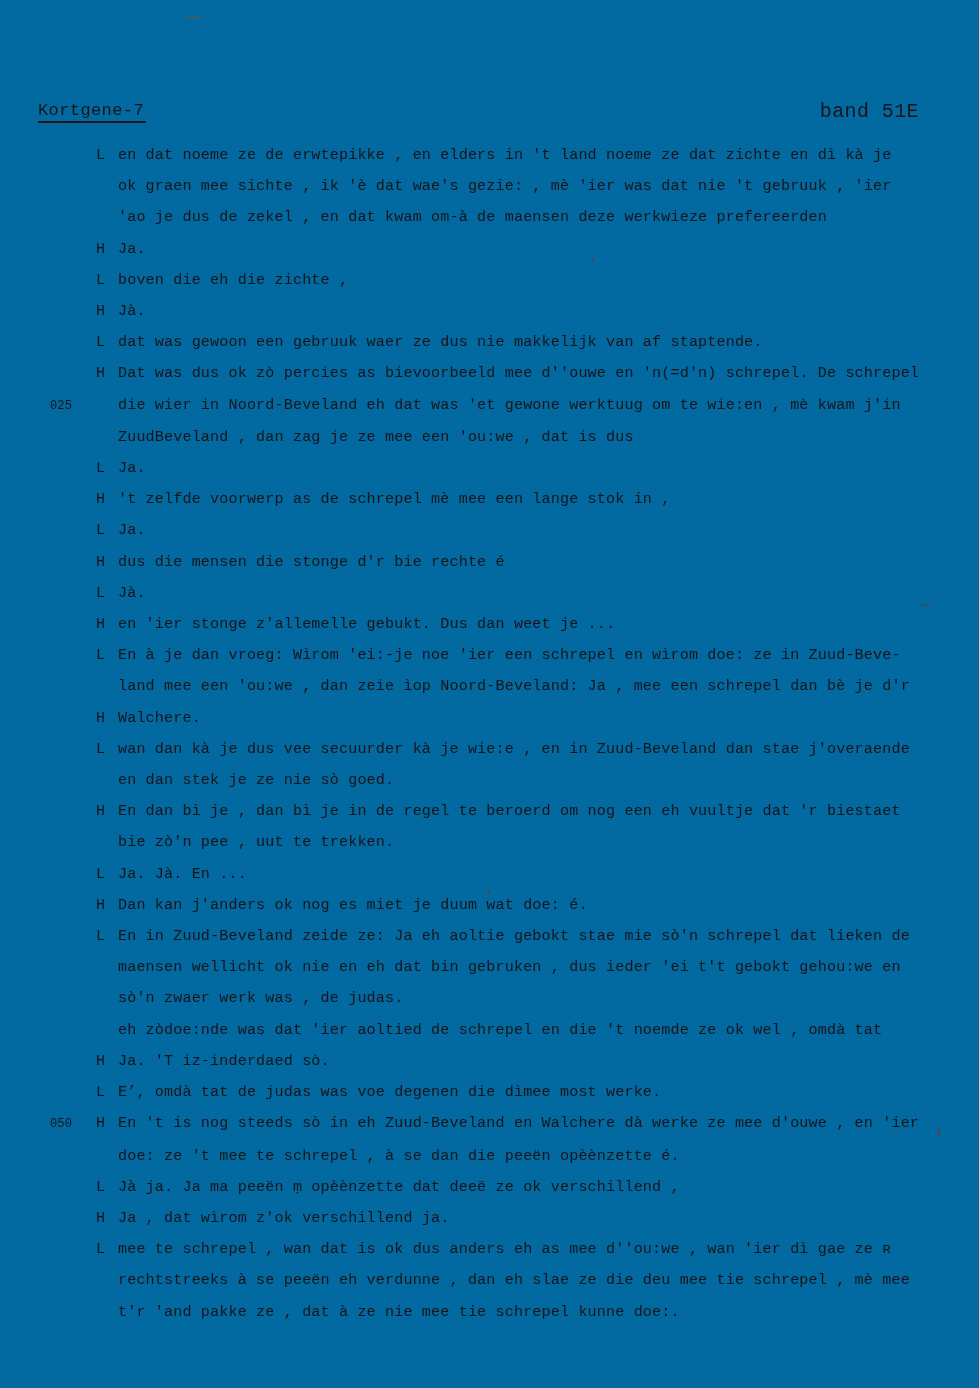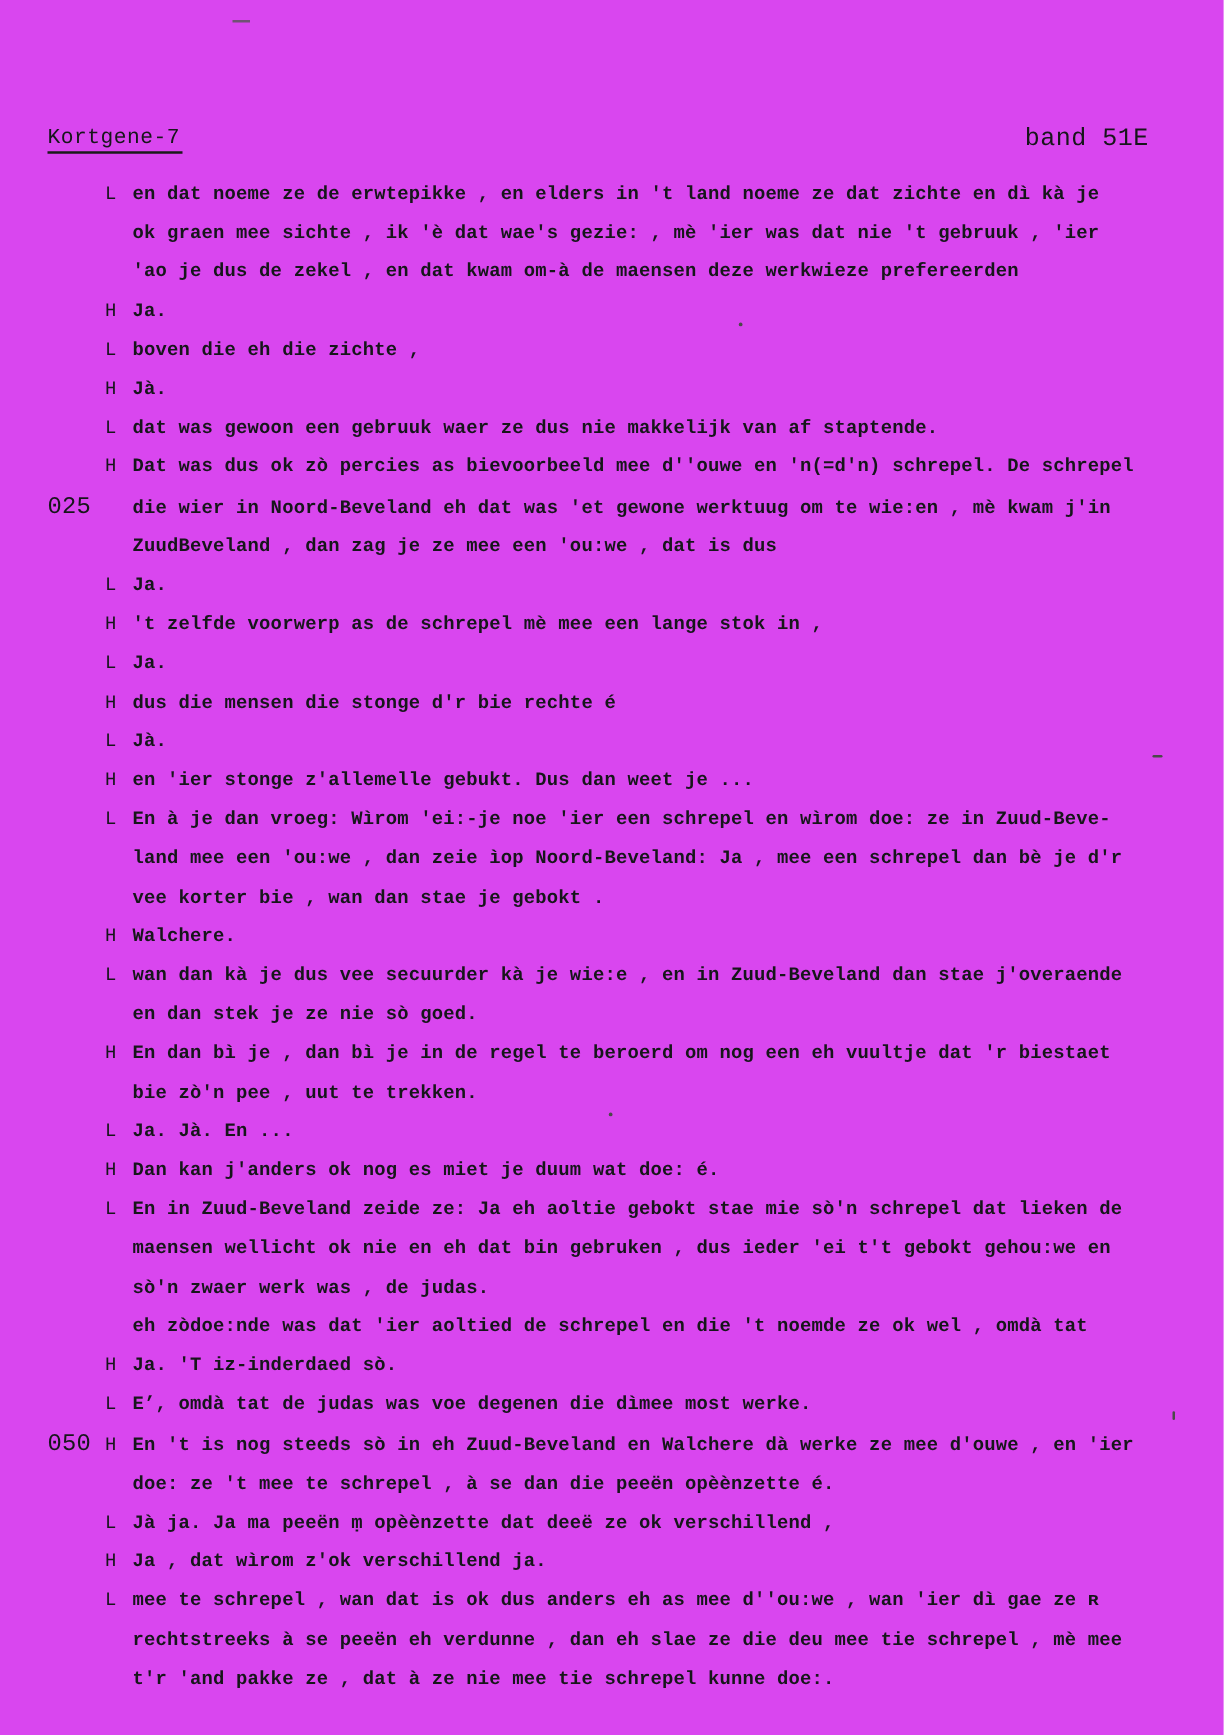--- a/index.html
+++ b/index.html
@@ -18,7 +18,7 @@
   .page {
     position: absolute;
     inset: 0;
-    background: #d946ef;
+    background: #0369a1;
   }
   .header {
     position: absolute;

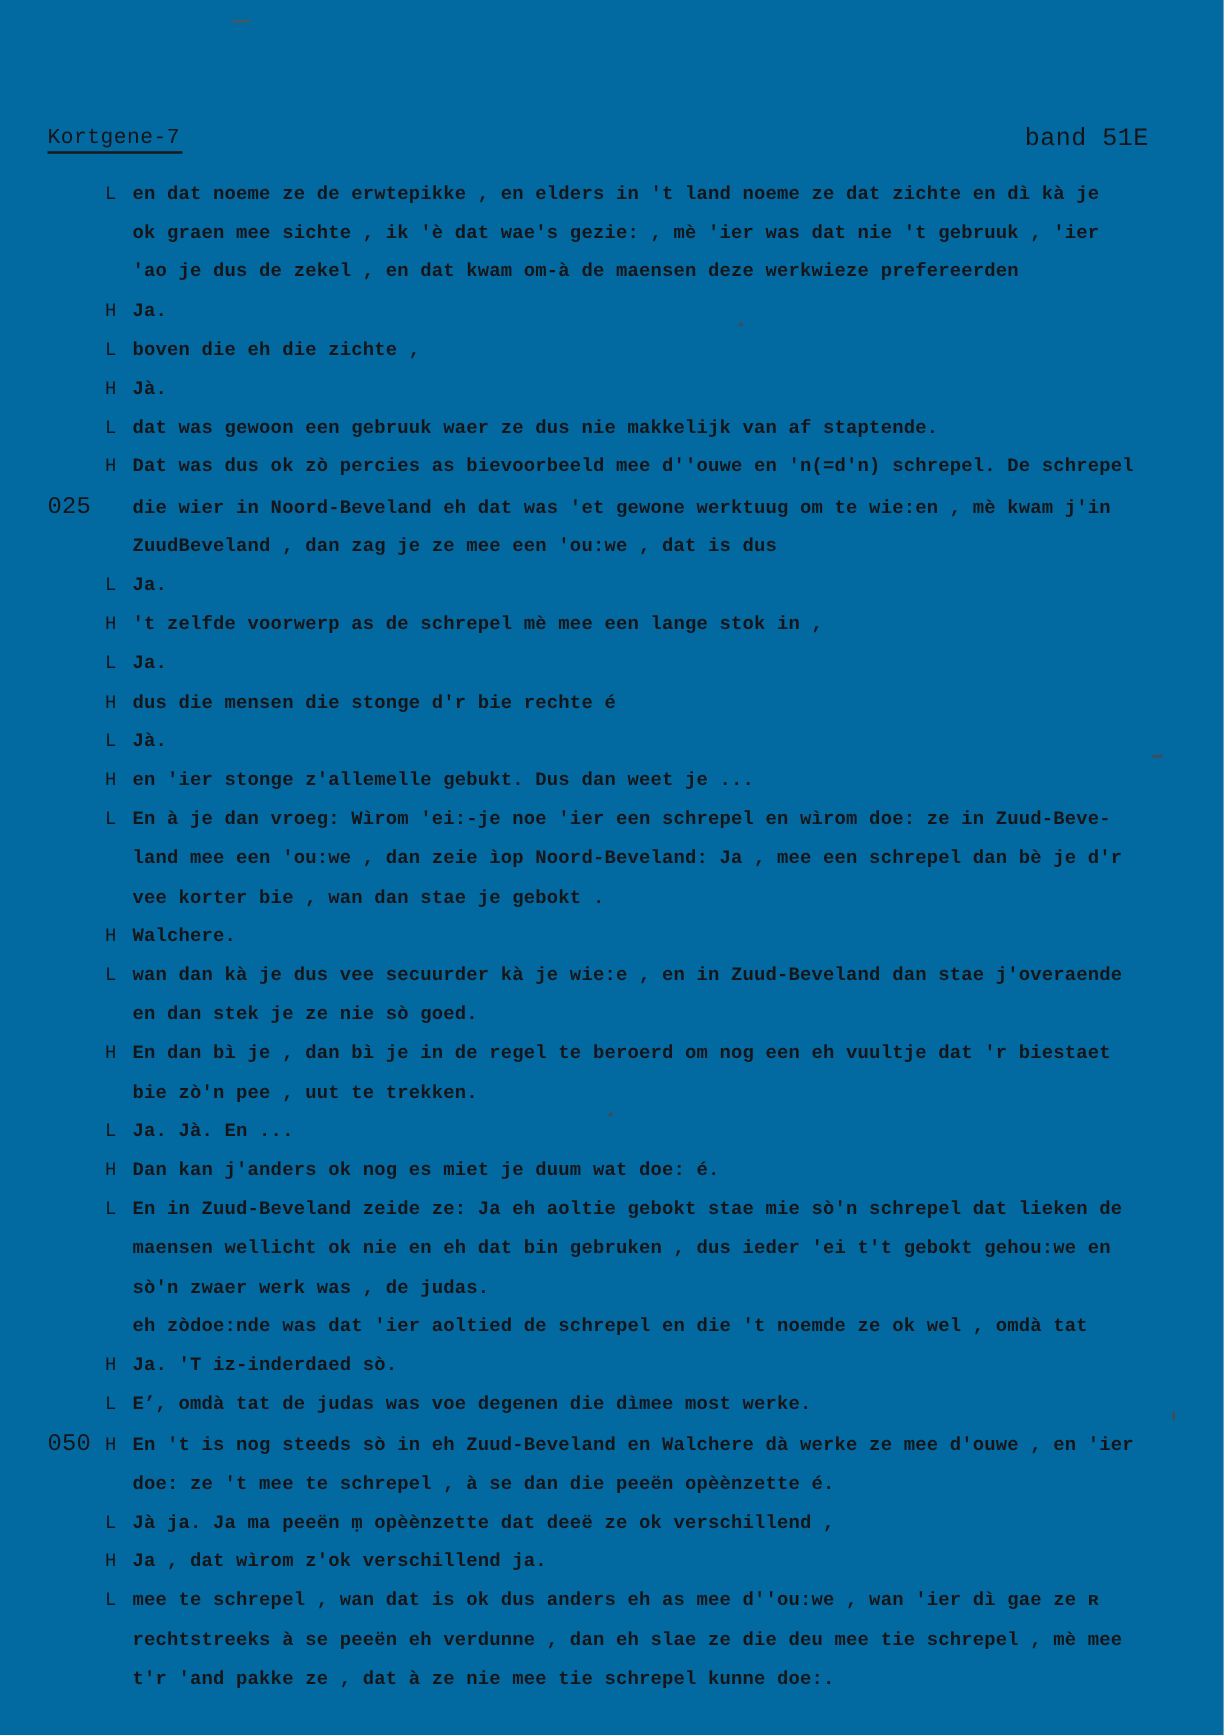--- a/index.html
+++ b/index.html
@@ -65,7 +65,6 @@
   }
   .txt {
     flex: 1 1 auto;
-    font-weight: bold;
   }
   .cont .txt {
     padding-left: 0;

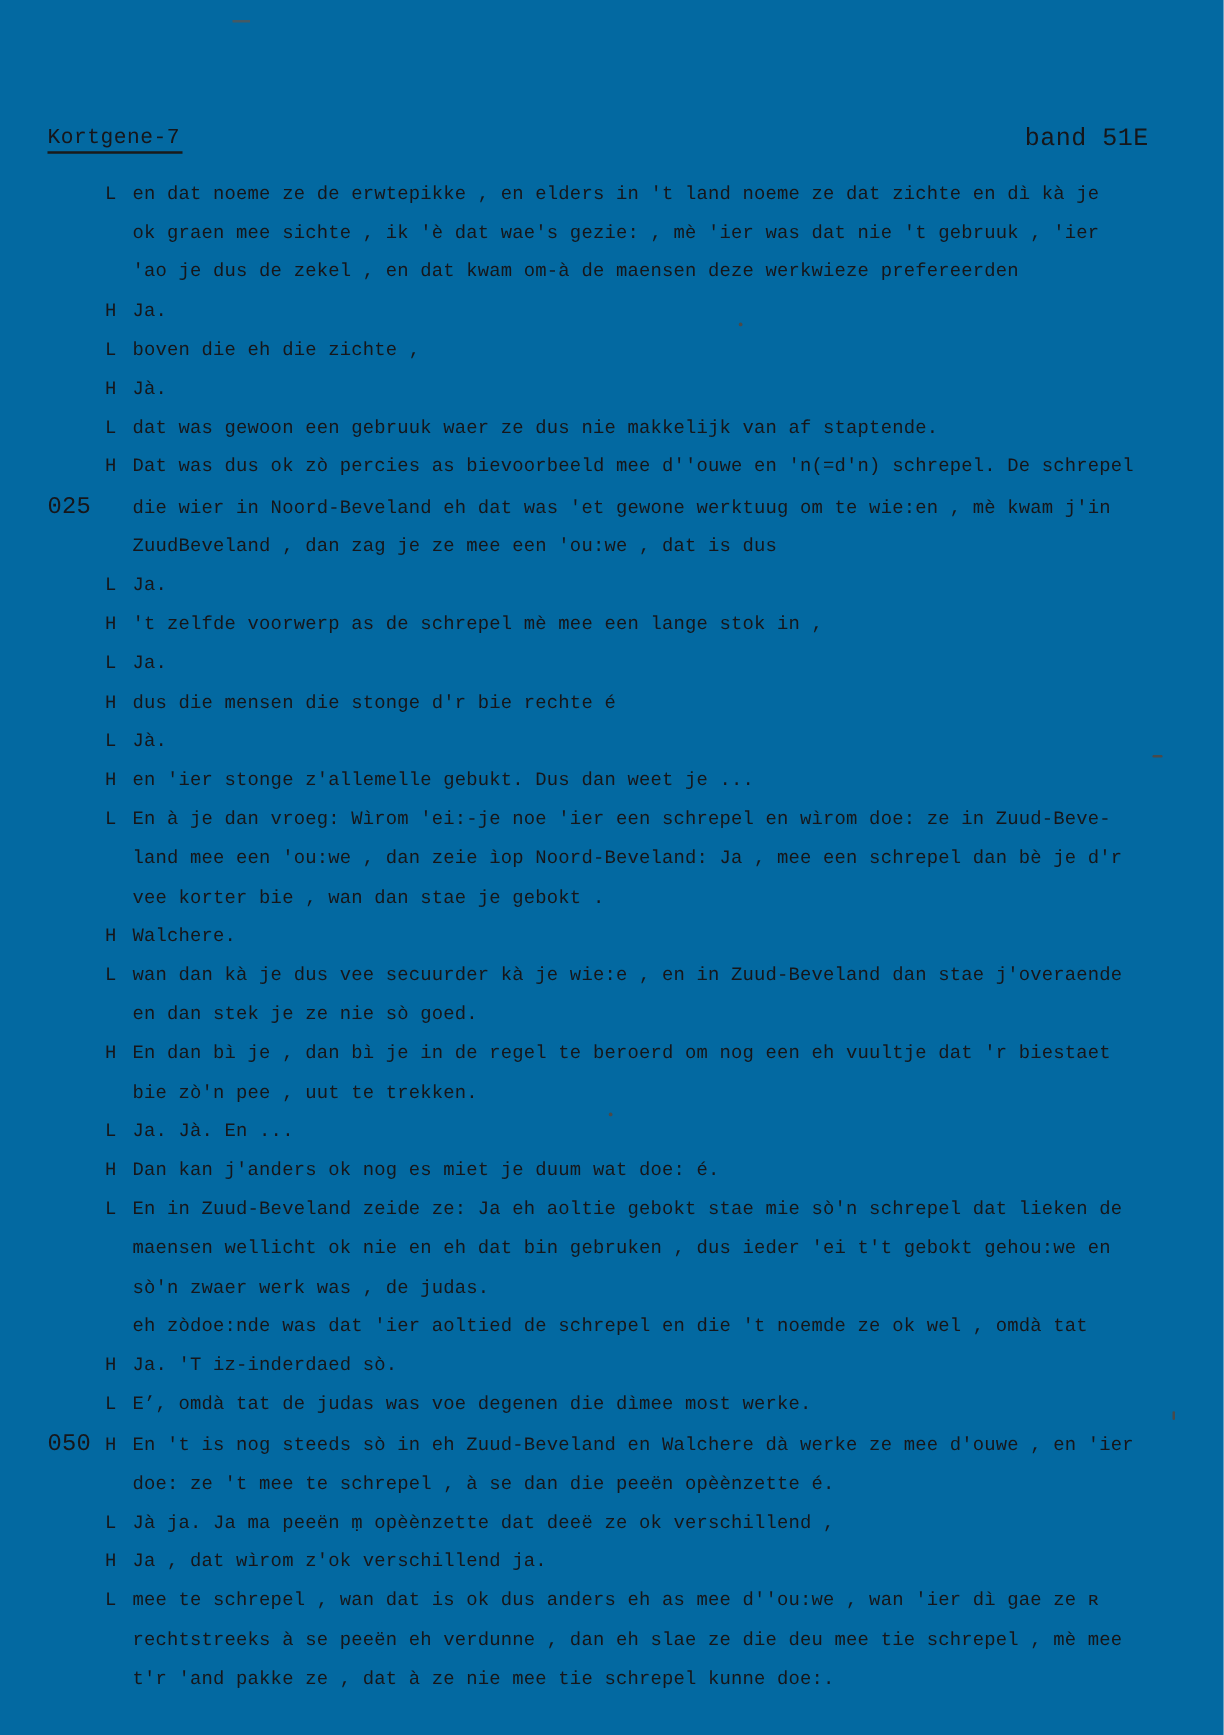--- a/index.html
+++ b/index.html
@@ -57,7 +57,8 @@
     width: 46px;
     flex: 0 0 46px;
     text-align: left;
-    font-size: 19px;
+    font-size: 12px;
+    margin-left: 12px;
   }
   .spk {
     width: 22px;

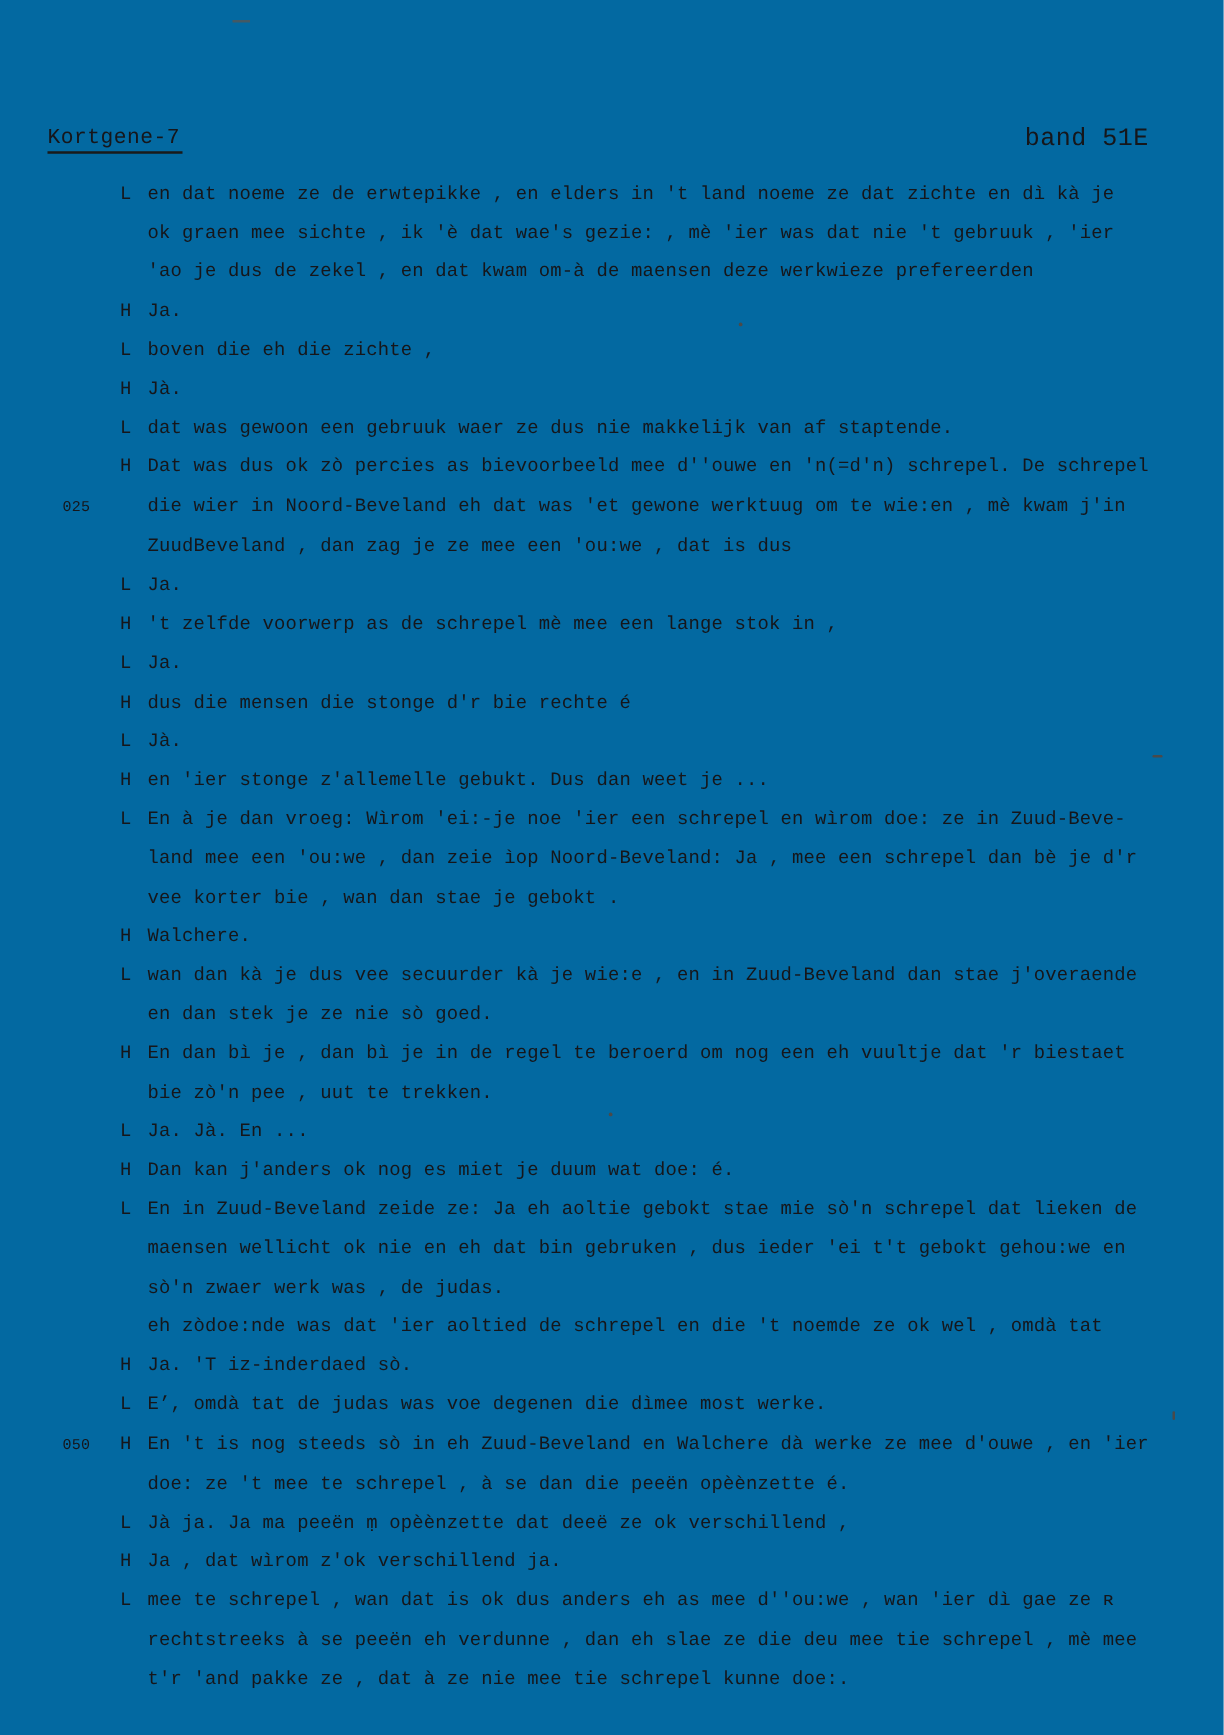--- a/index.html
+++ b/index.html
@@ -120,7 +120,6 @@
       <div class="line"><span class="num"></span><span class="spk">H</span><span class="txt">en 'ier stonge z'allemelle gebukt. Dus dan weet je ...</span></div>
       <div class="line"><span class="num"></span><span class="spk">L</span><span class="txt">En à je dan vroeg: Wìrom 'ei:-je noe 'ier een schrepel en wìrom doe: ze in Zuud-Beve-</span></div>
       <div class="line cont"><span class="num"></span><span class="spk"></span><span class="txt">land mee een 'ou:we , dan zeie ìop Noord-Beveland: Ja , mee een schrepel dan bè je d'r</span></div>
-      <div class="line cont"><span class="num"></span><span class="spk"></span><span class="txt">vee korter bie , wan dan stae je gebokt .</span></div>
       <div class="line"><span class="num"></span><span class="spk">H</span><span class="txt">Walchere.</span></div>
       <div class="line"><span class="num"></span><span class="spk">L</span><span class="txt">wan dan kà je dus vee secuurder kà je wie:e , en in Zuud-Beveland dan stae j'overaende</span></div>
       <div class="line cont"><span class="num"></span><span class="spk"></span><span class="txt">en dan stek je ze nie sò goed.</span></div>

